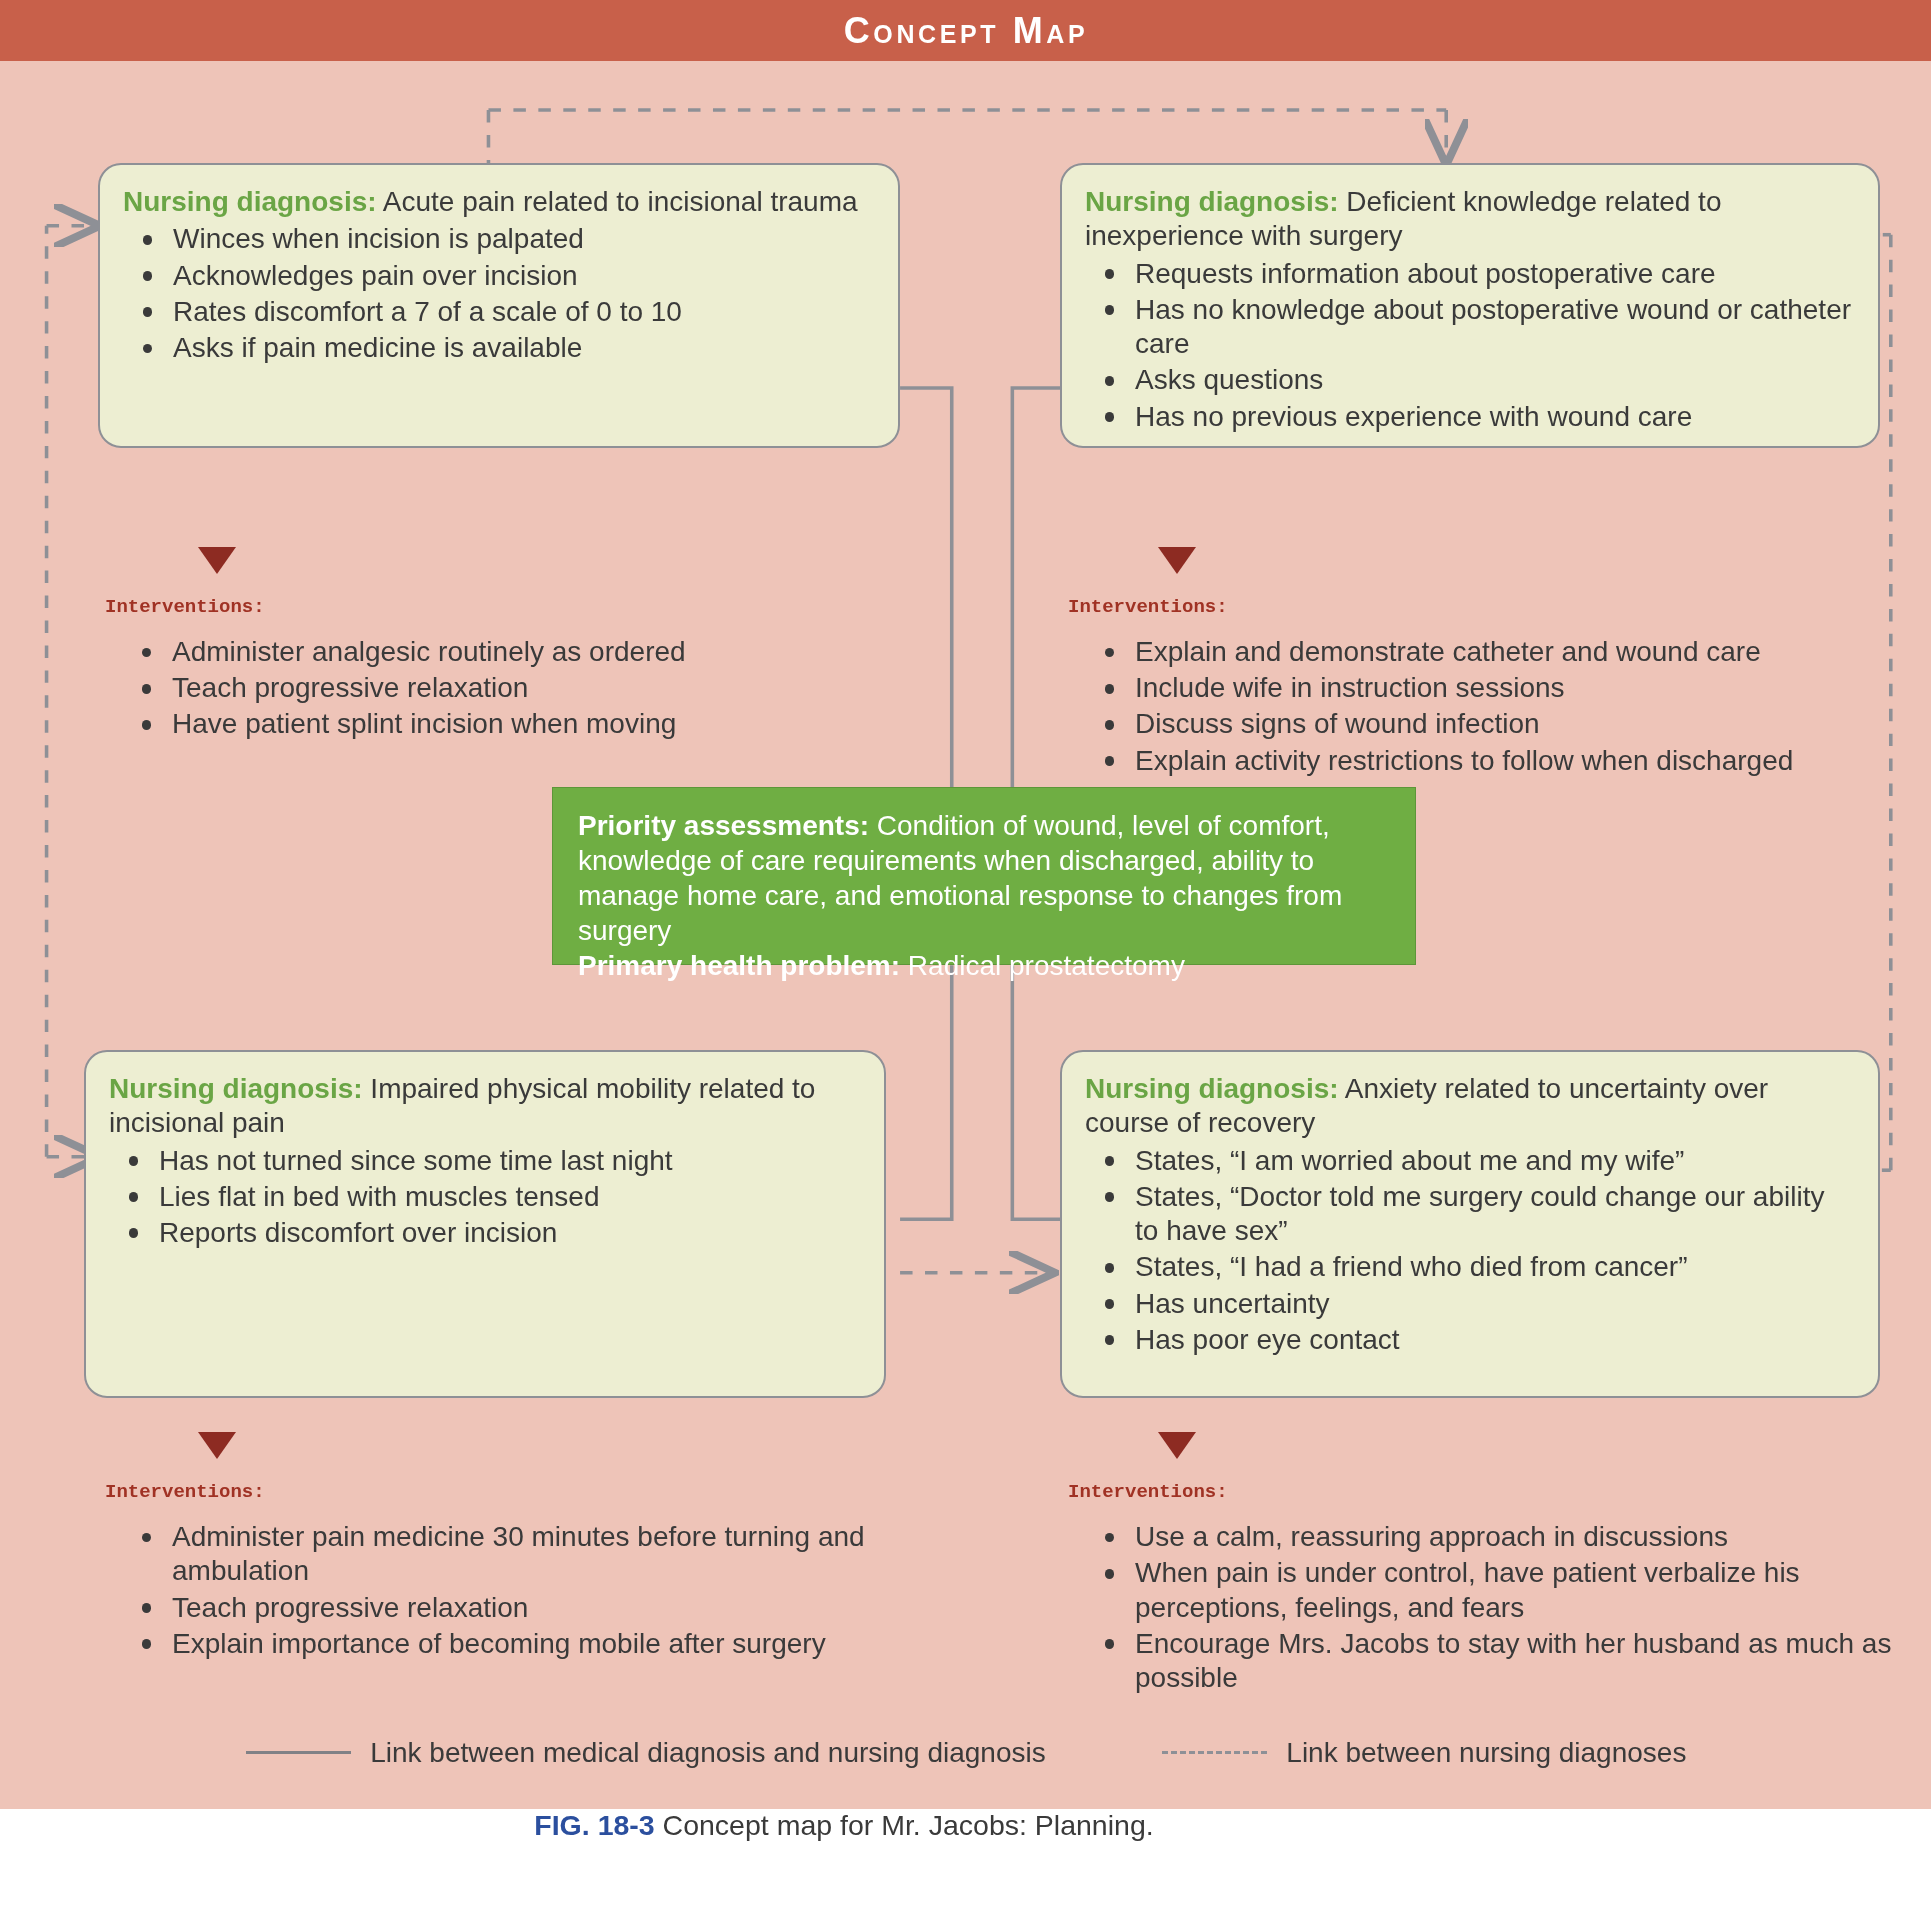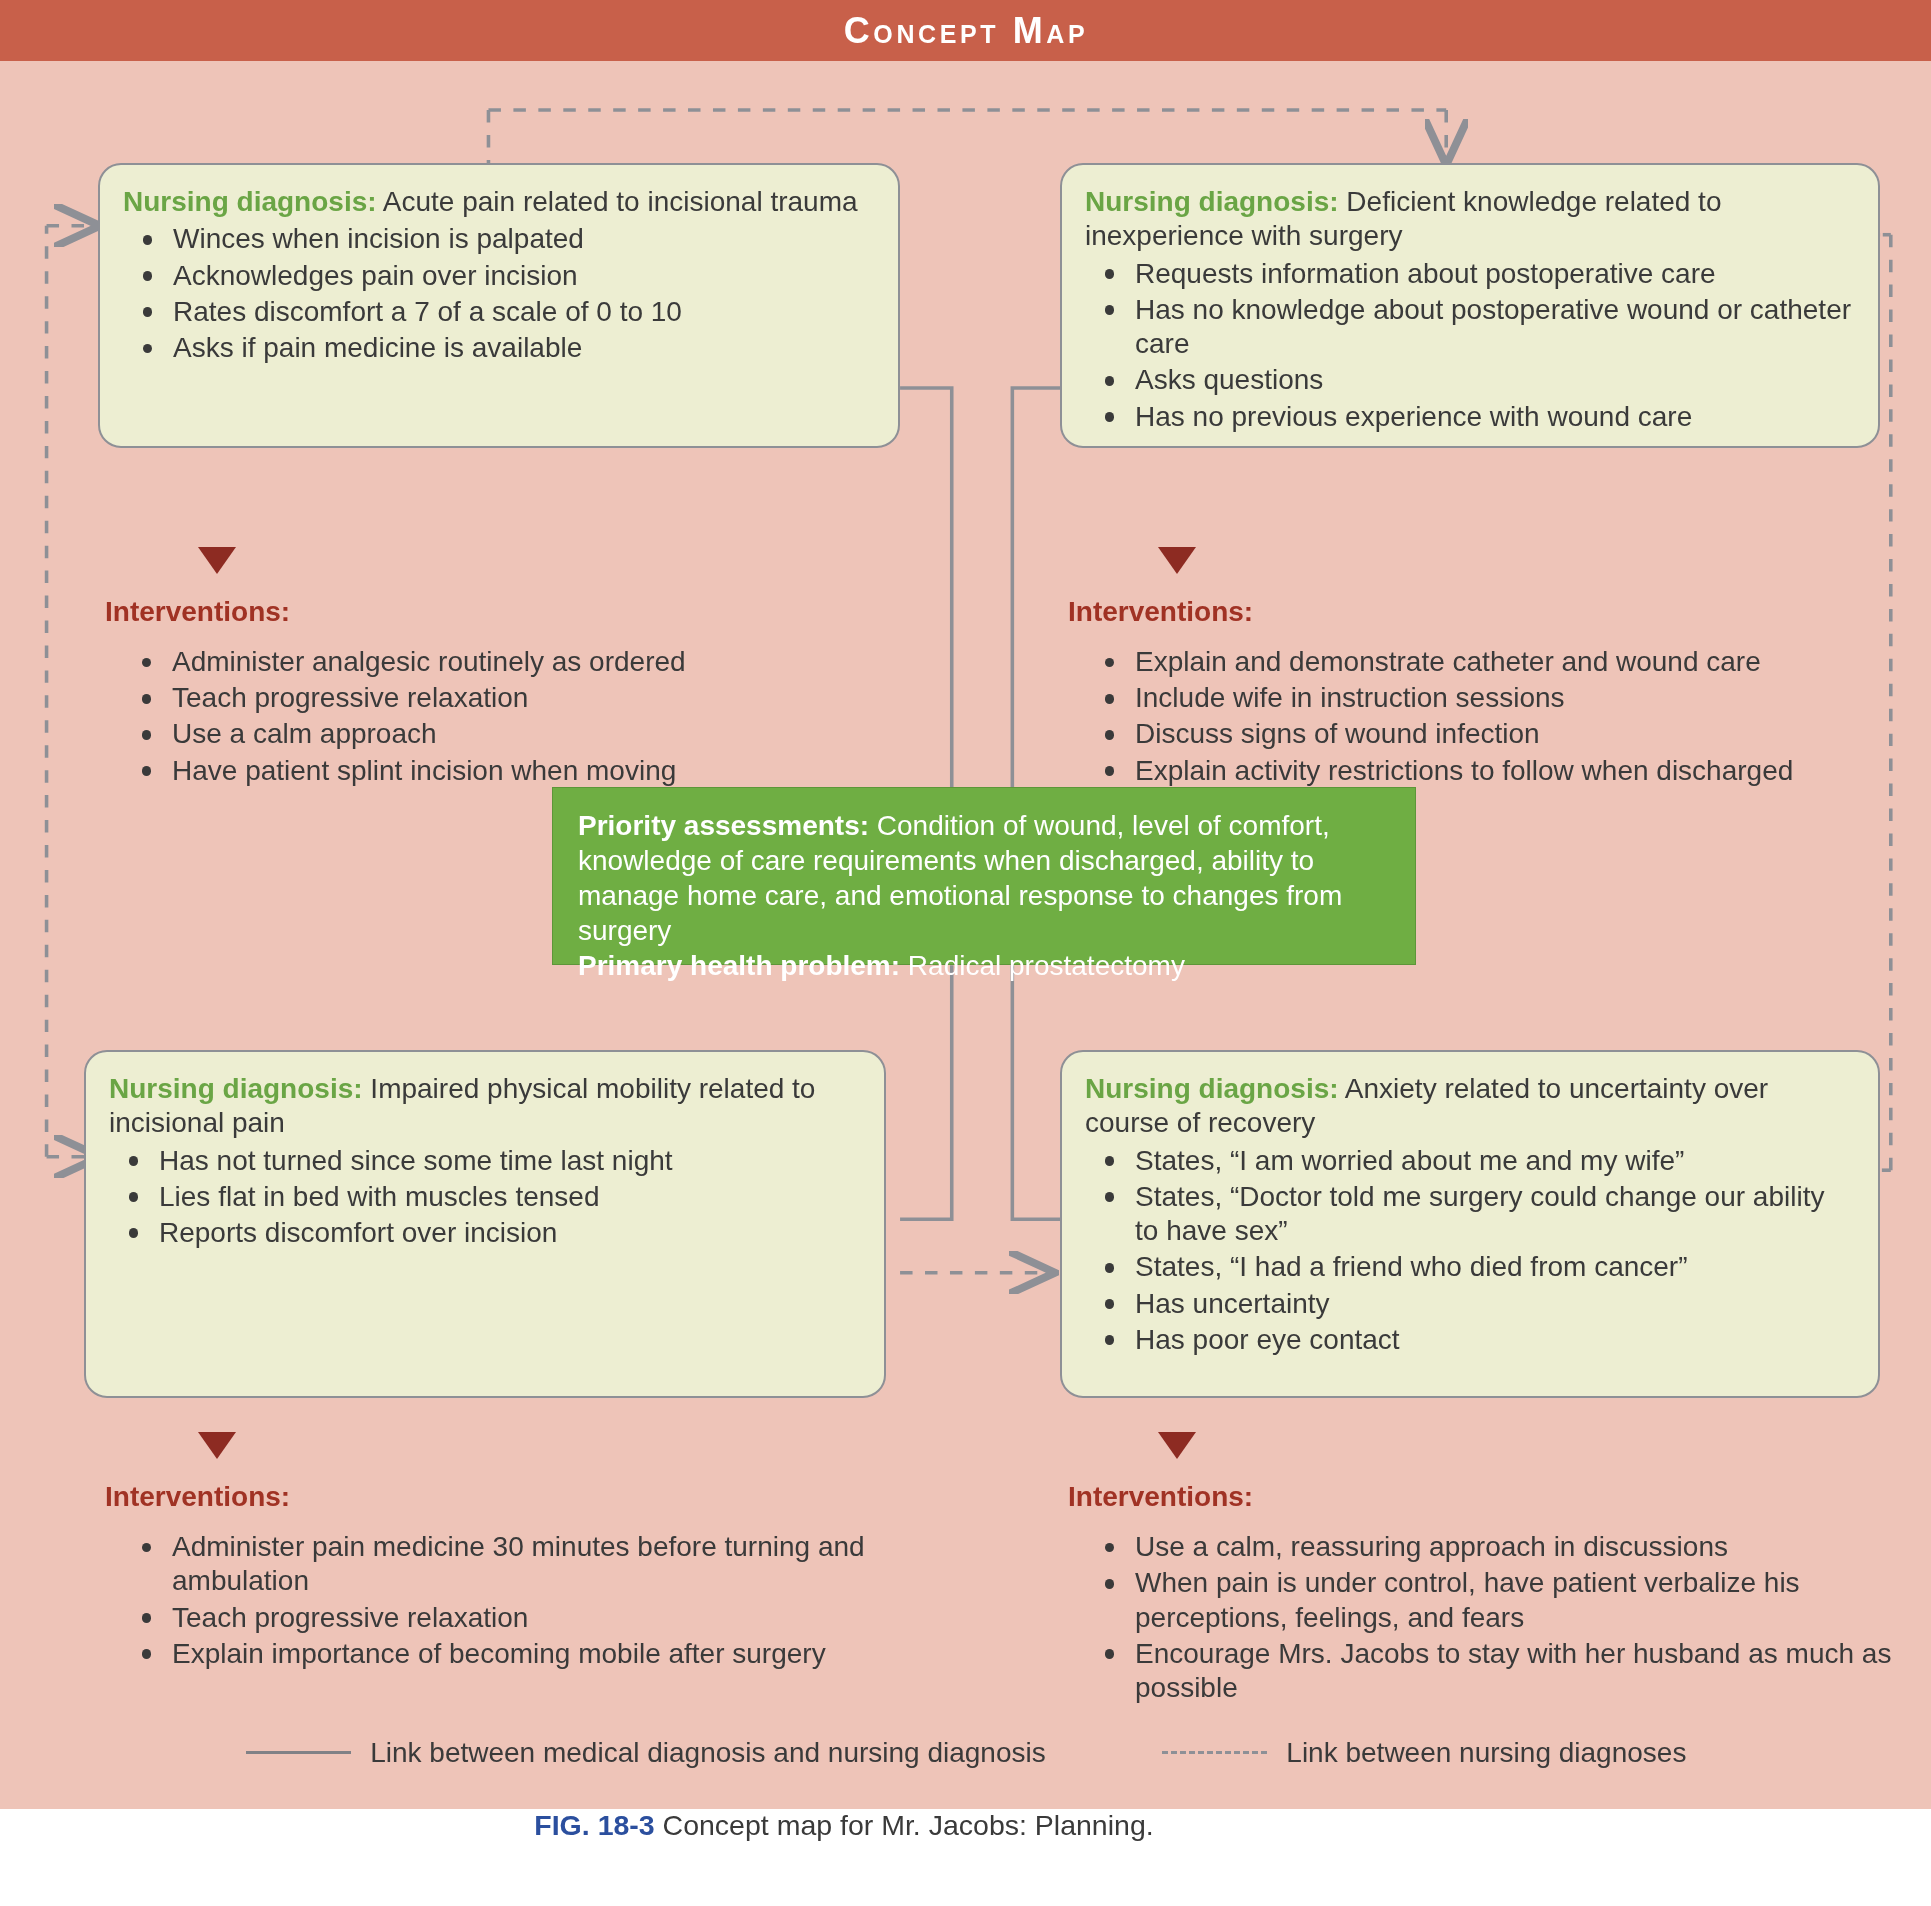--- a/index.html
+++ b/index.html
@@ -70,7 +70,7 @@
   .intv.il2{left:105px;top:1420px;width:820px;}
   .intv.ir2{left:1068px;top:1420px;width:855px;}
   .intv-title{
-    font-size:28px;font-weight:bold;color:#a03224;margin:0 0 3.6px 0;
+    font-size:19px;font-weight:bold;color:#a03224;margin:0 0 3.6px 0;font-family:Liberation Mono, monospace;
   }
   .intv-list{list-style:none;margin:17px;padding:0;}
   .intv-list li{

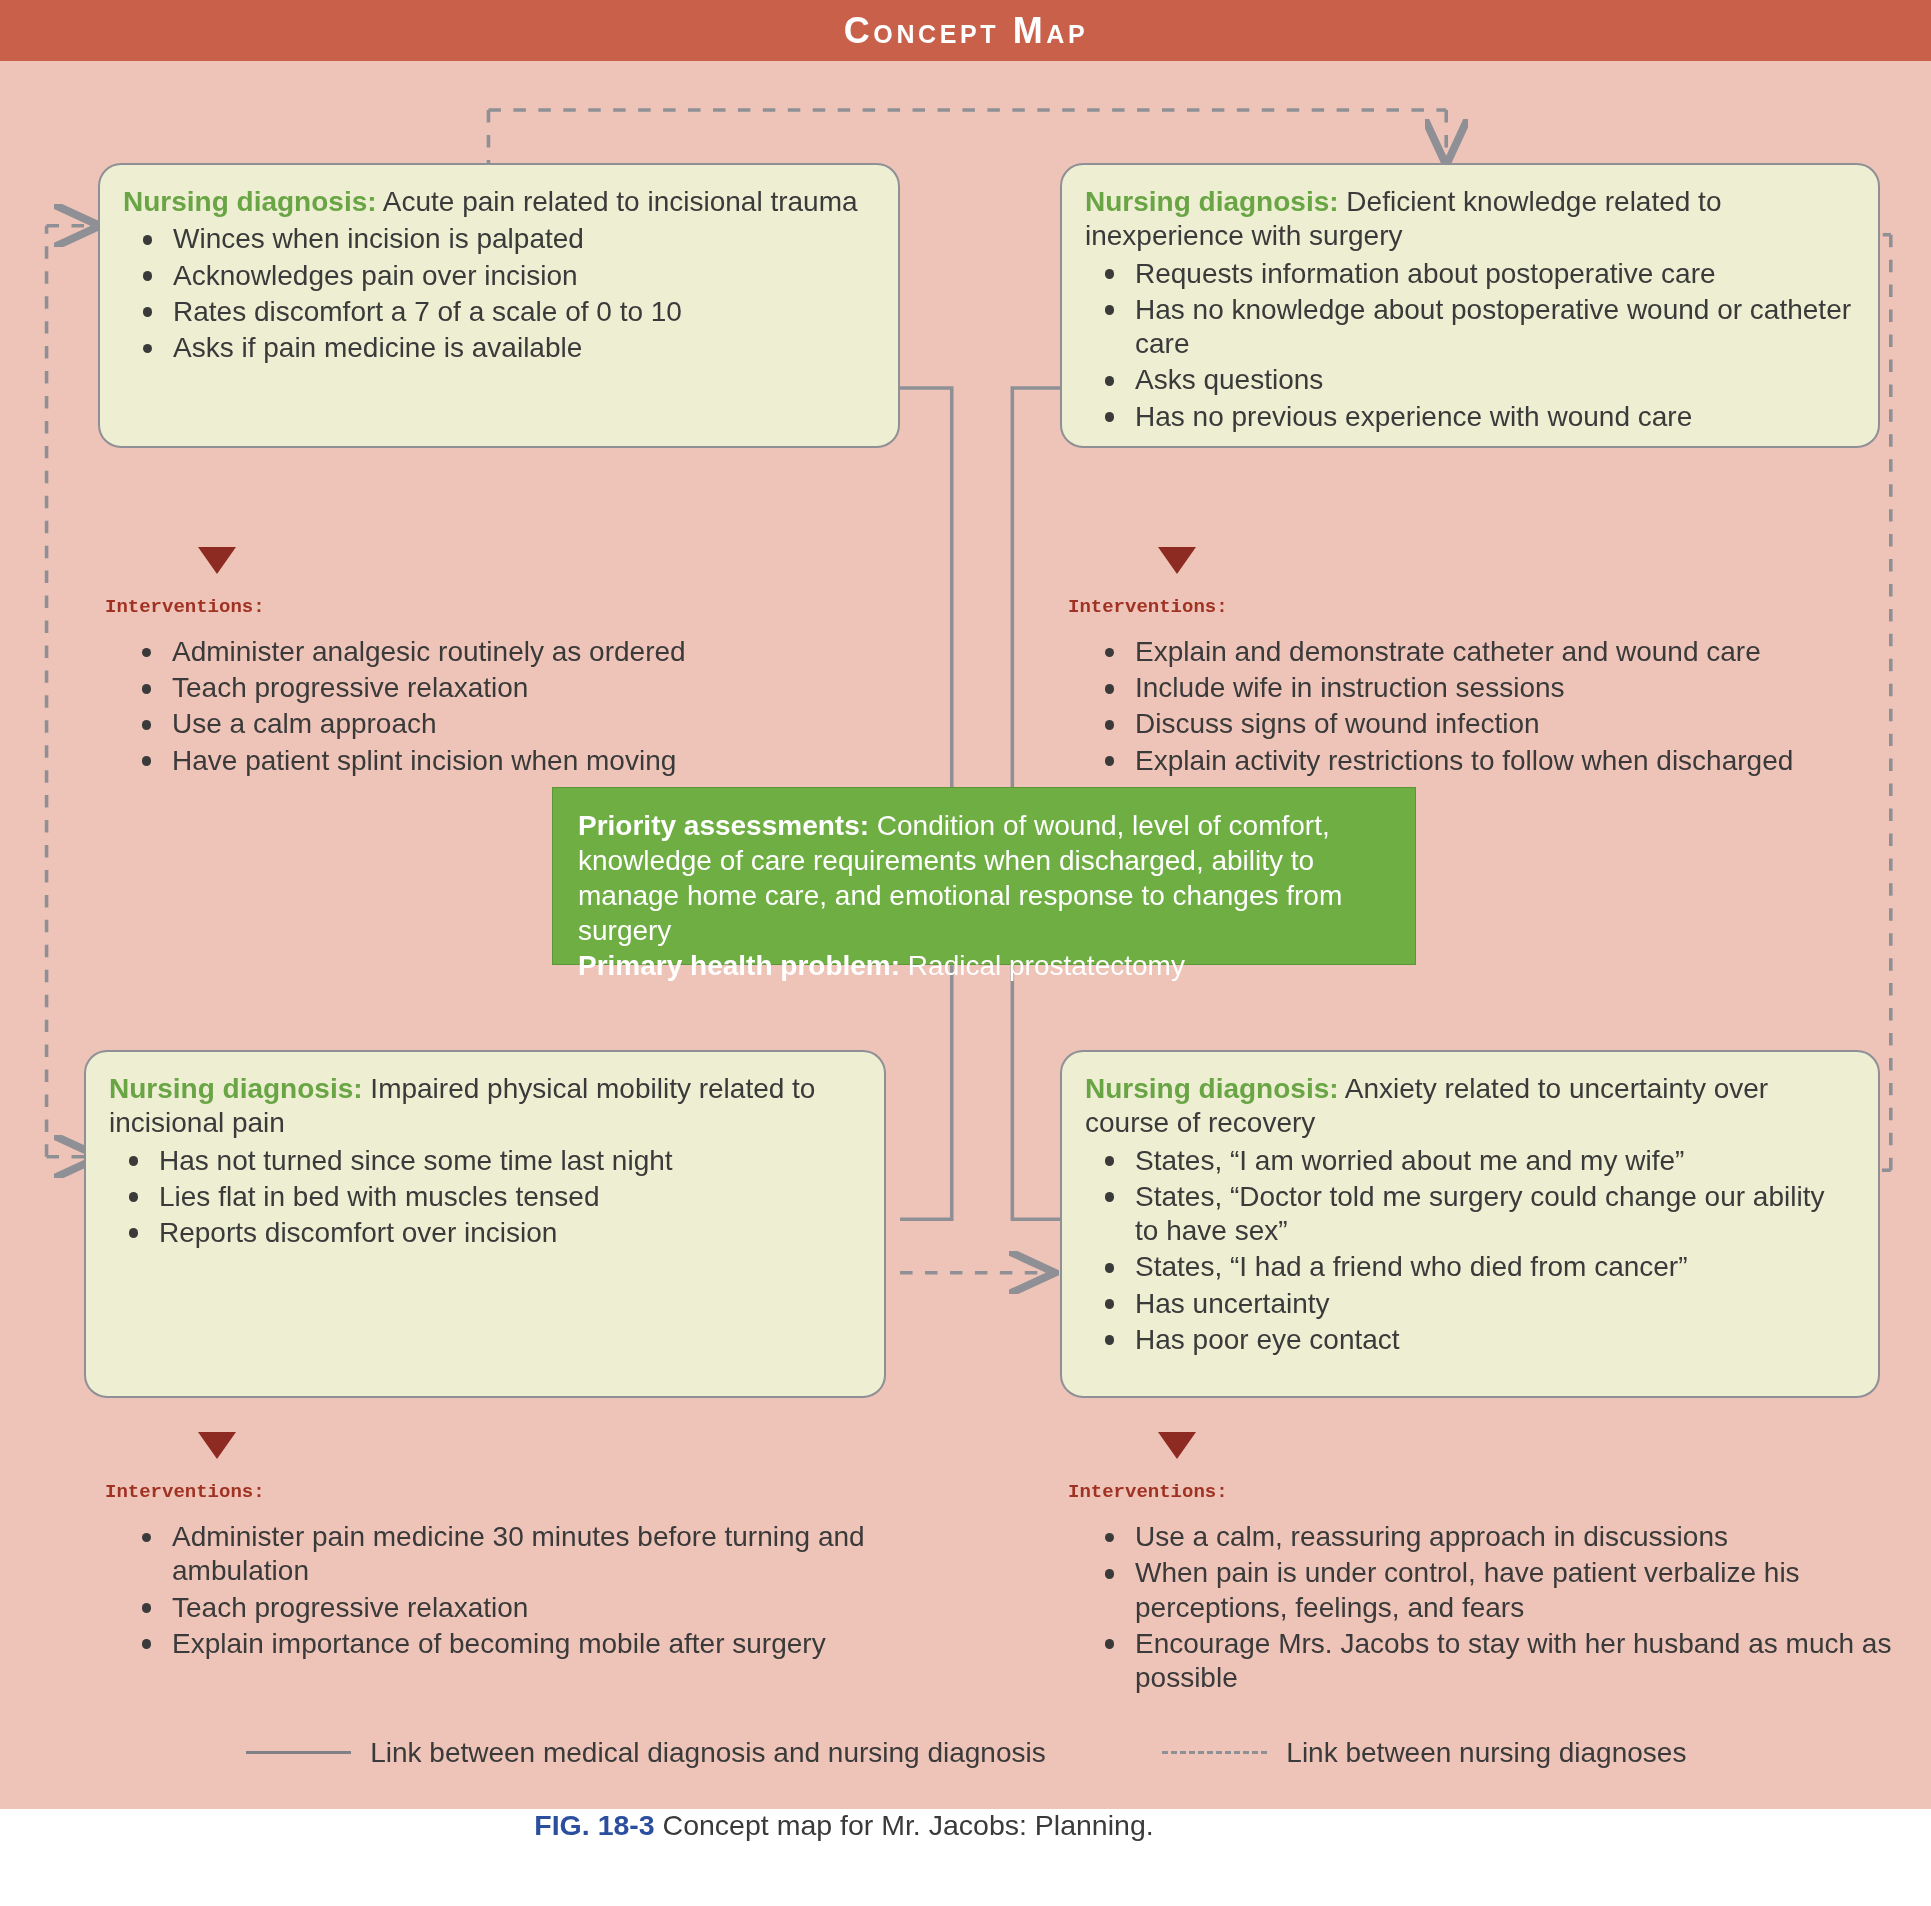--- a/index.html
+++ b/index.html
@@ -196,7 +196,6 @@
       <ul class="intv-list">
         <li>Administer analgesic routinely as ordered</li>
         <li>Teach progressive relaxation</li>
-        <li>Use a calm approach</li>
         <li>Have patient splint incision when moving</li>
       </ul>
     </div>

